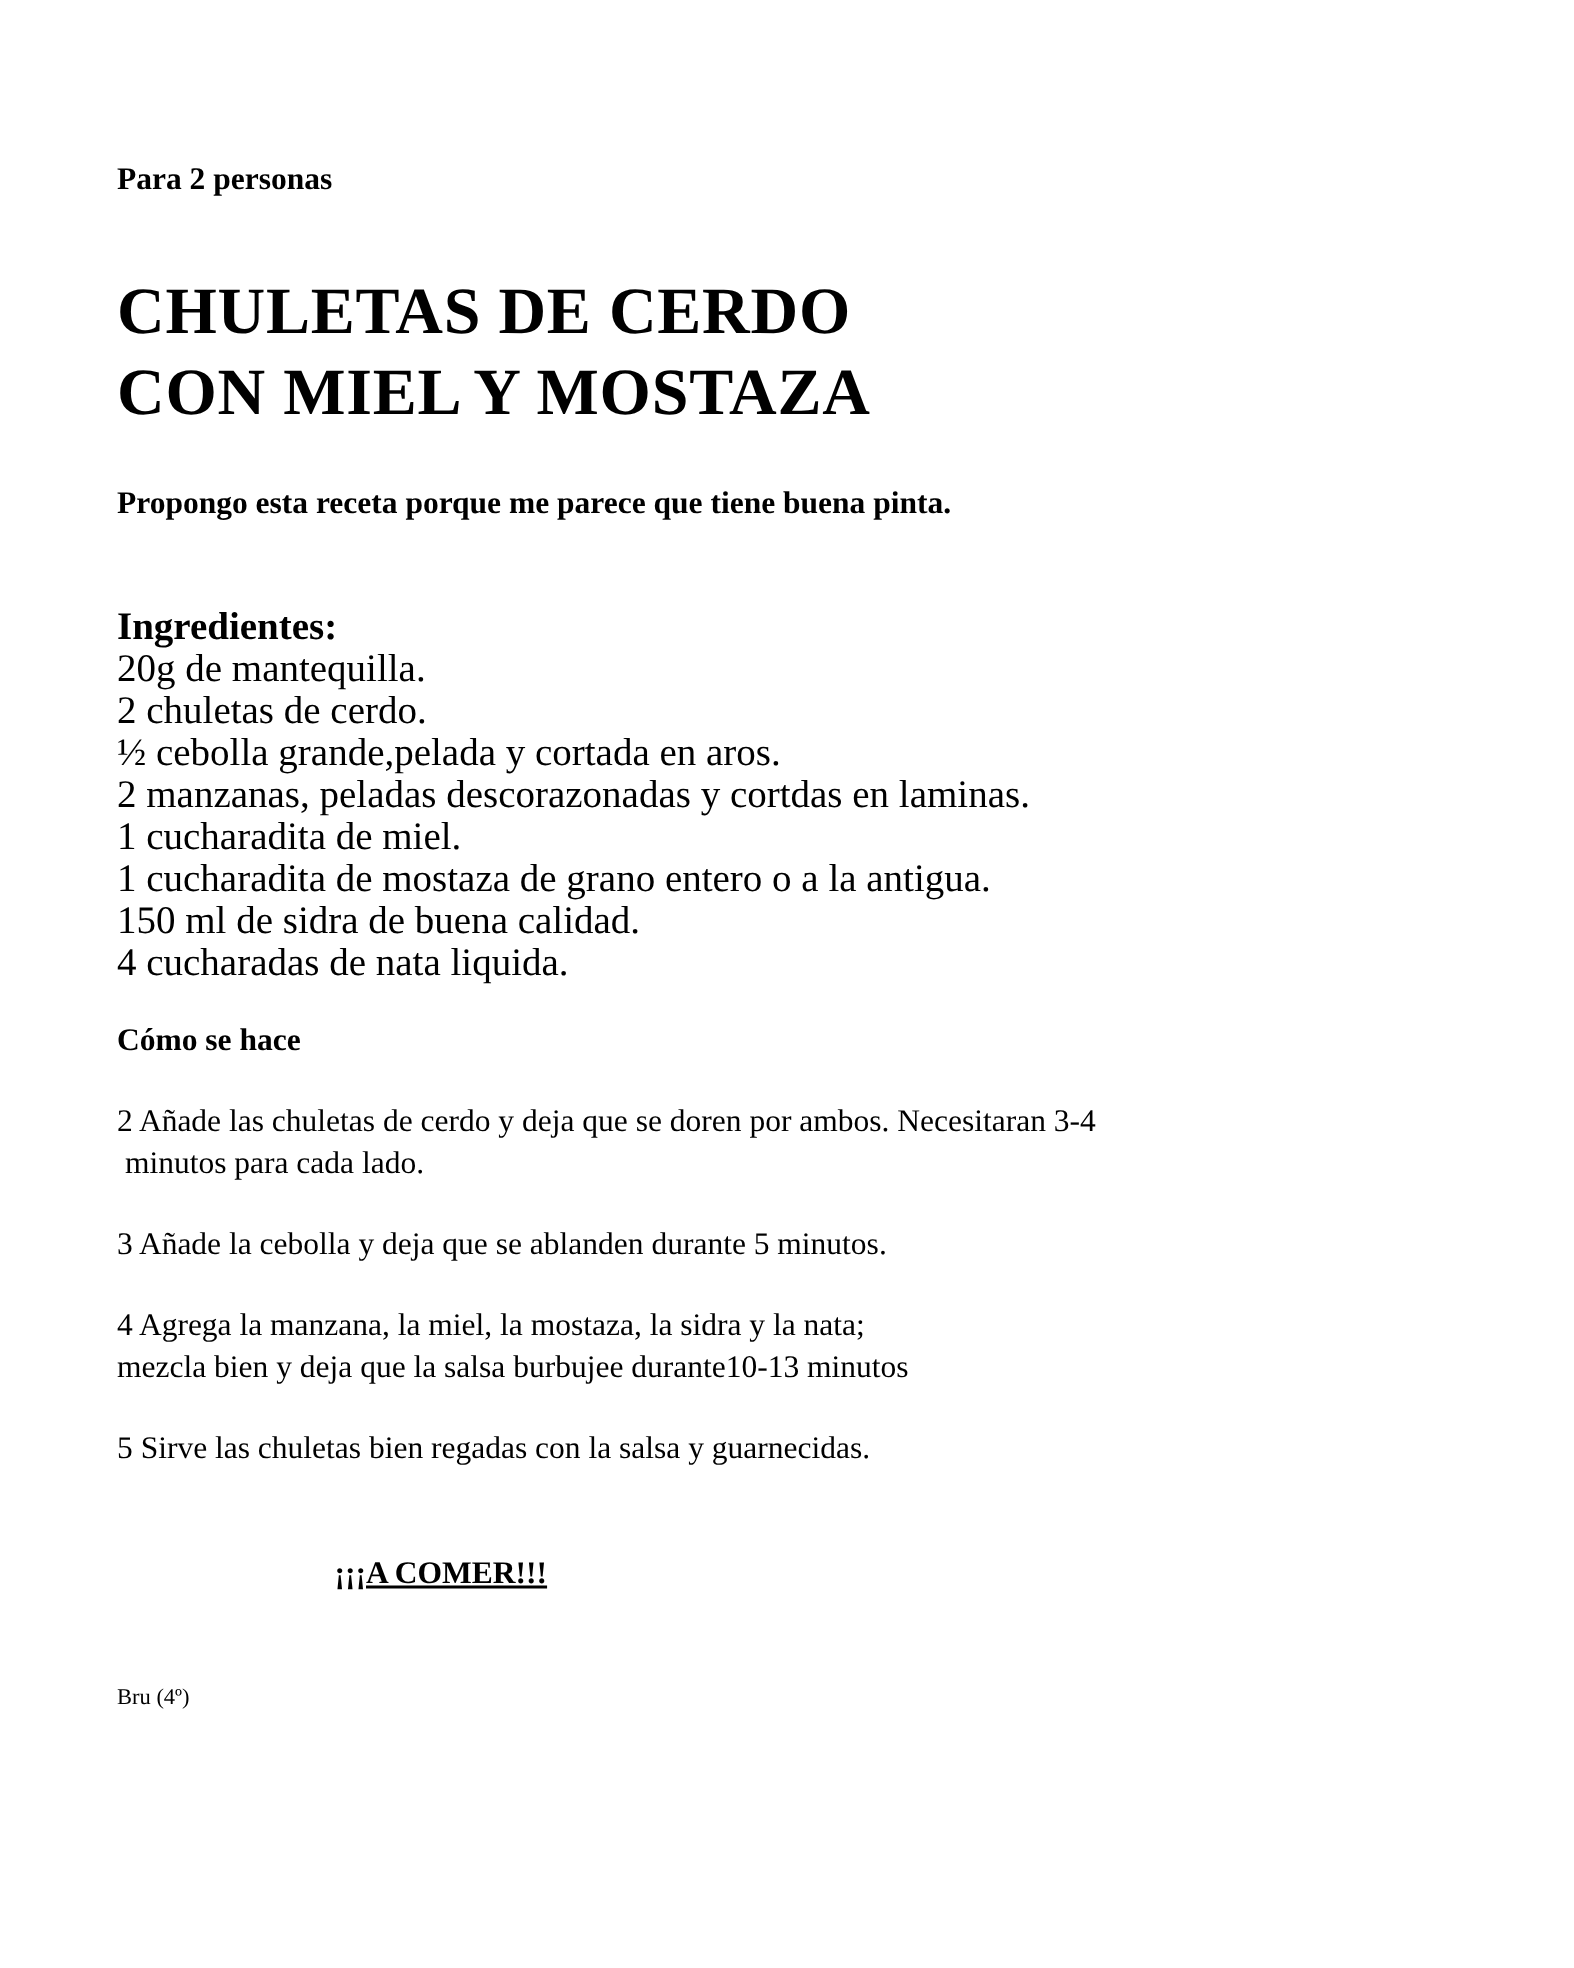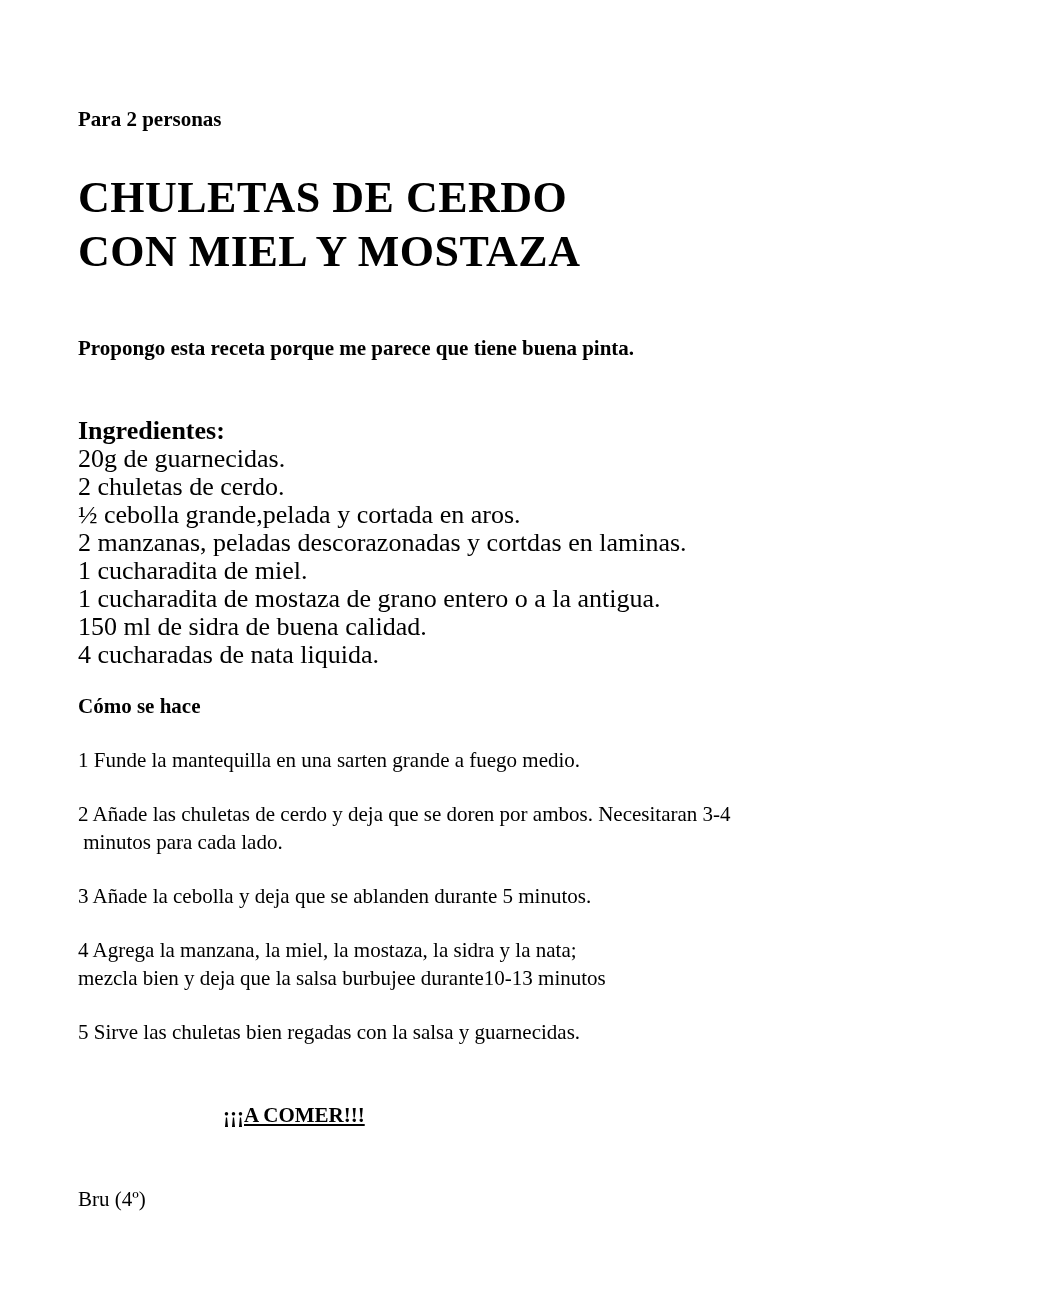--- a/index.html
+++ b/index.html
@@ -25,7 +25,7 @@
     line-height: 27px;
   }
   .title {
-    margin-top: 38px;
+    margin-top: 48px;
     font-size: 44px;
     font-weight: bold;
     line-height: 54px;

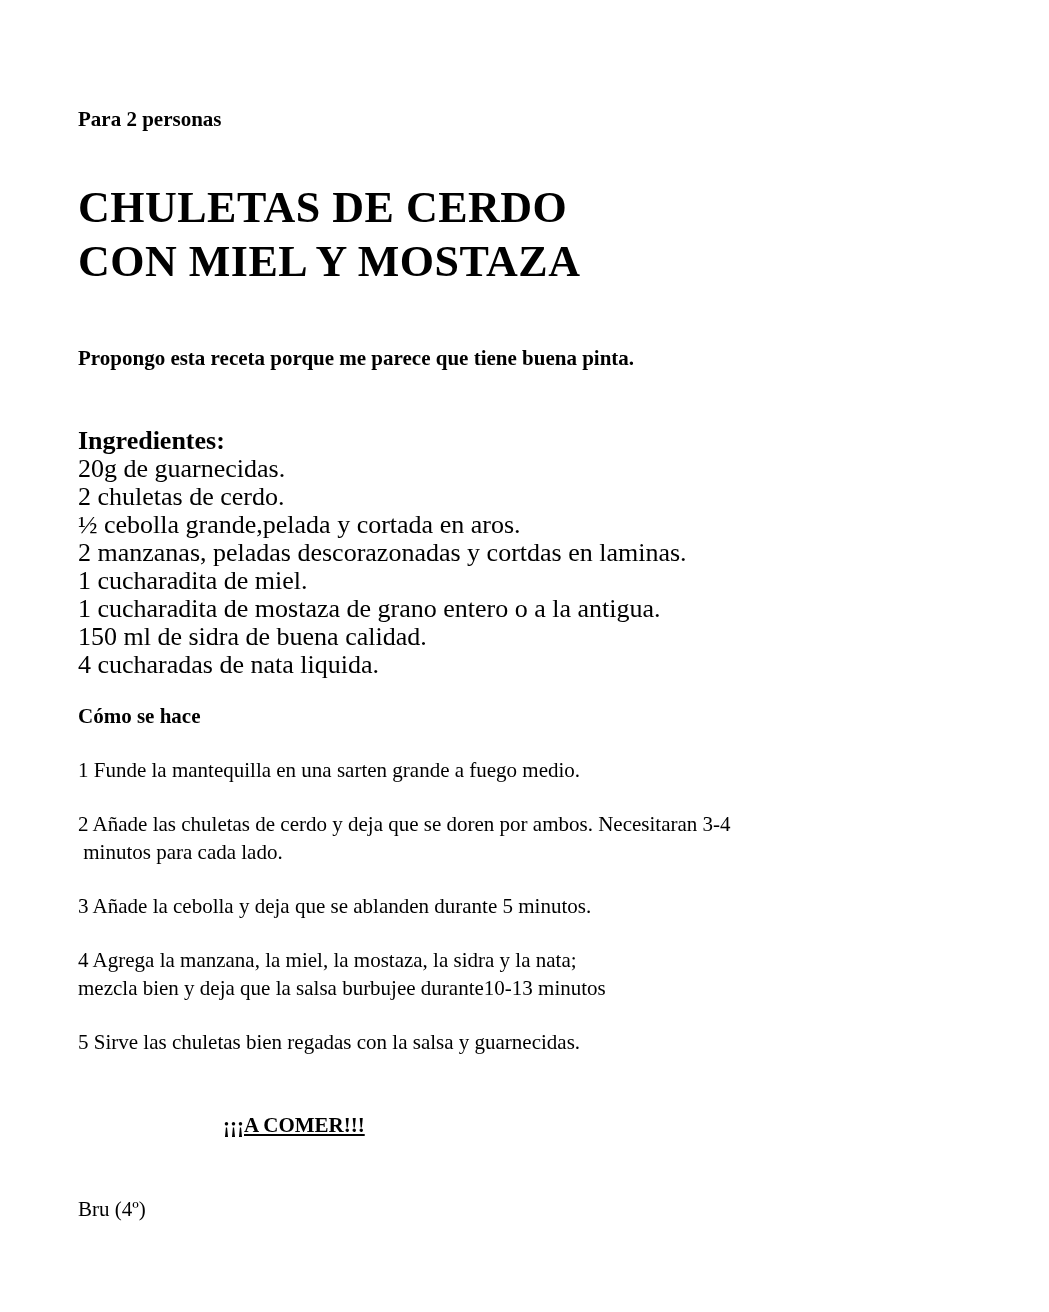--- a/index.html
+++ b/index.html
@@ -32,7 +32,7 @@
     letter-spacing: 0.5px;
   }
   .intro {
-    margin-top: 55px;
+    margin-top: 32px;
     font-size: 21px;
     font-weight: bold;
     line-height: 28px;

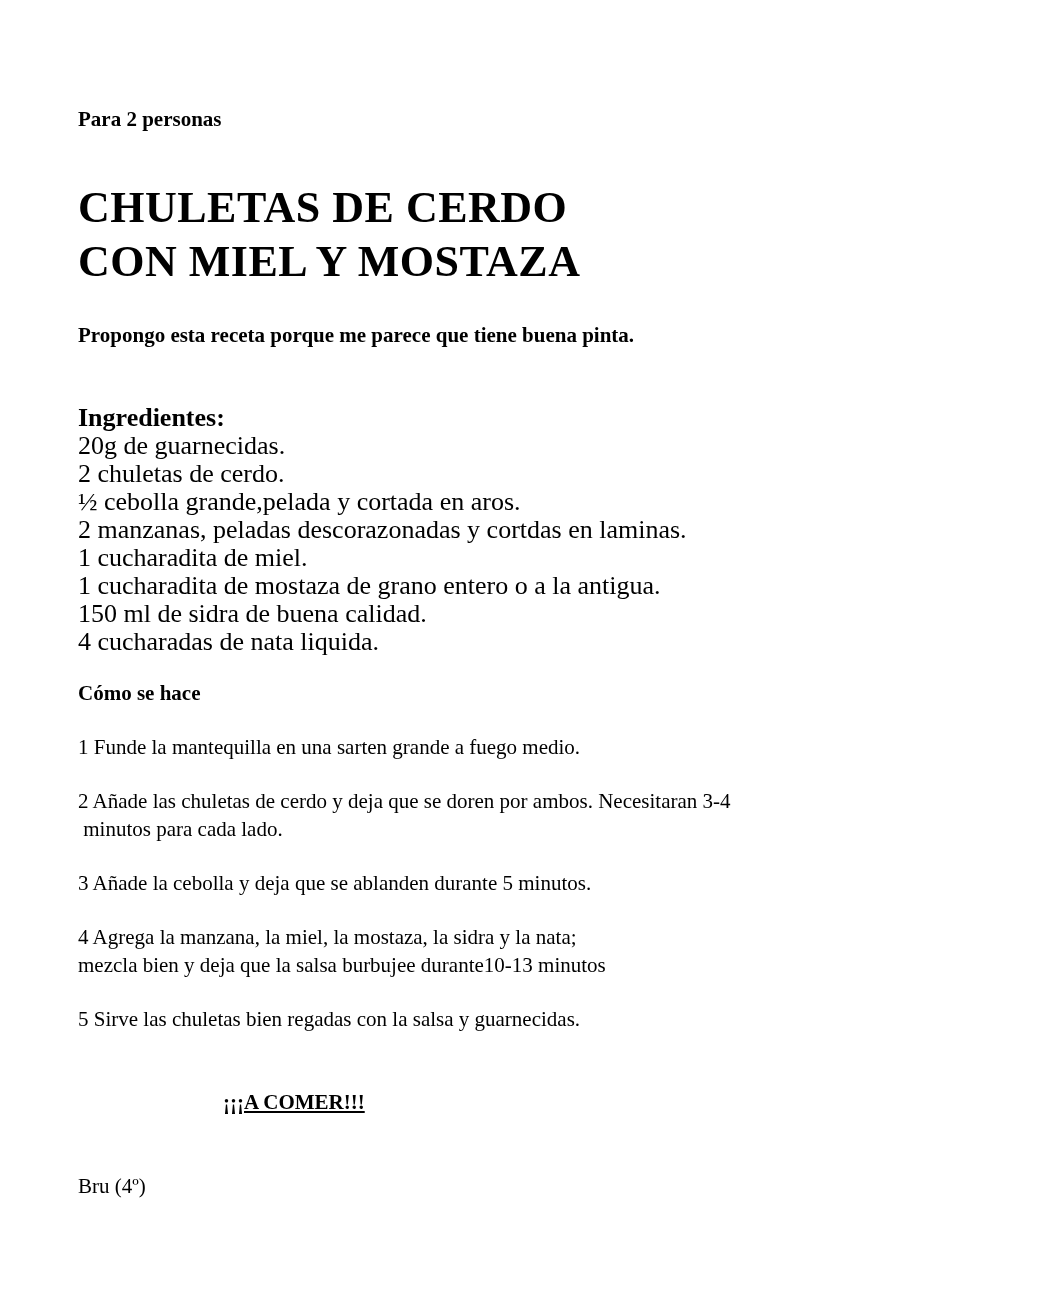--- a/index.html
+++ b/index.html
@@ -88,7 +88,7 @@
   <div class="ingredients-block">
     <p class="ingredients-heading">Ingredientes:</p>
     <ul class="ingredients-list">
-      <li>20g de guarnecidas.</li>
+      <li>20g de mantequilla.</li>
       <li>2 chuletas de cerdo.</li>
       <li>½ cebolla grande,pelada y cortada en aros.</li>
       <li>2 manzanas, peladas descorazonadas y cortdas en laminas.</li>

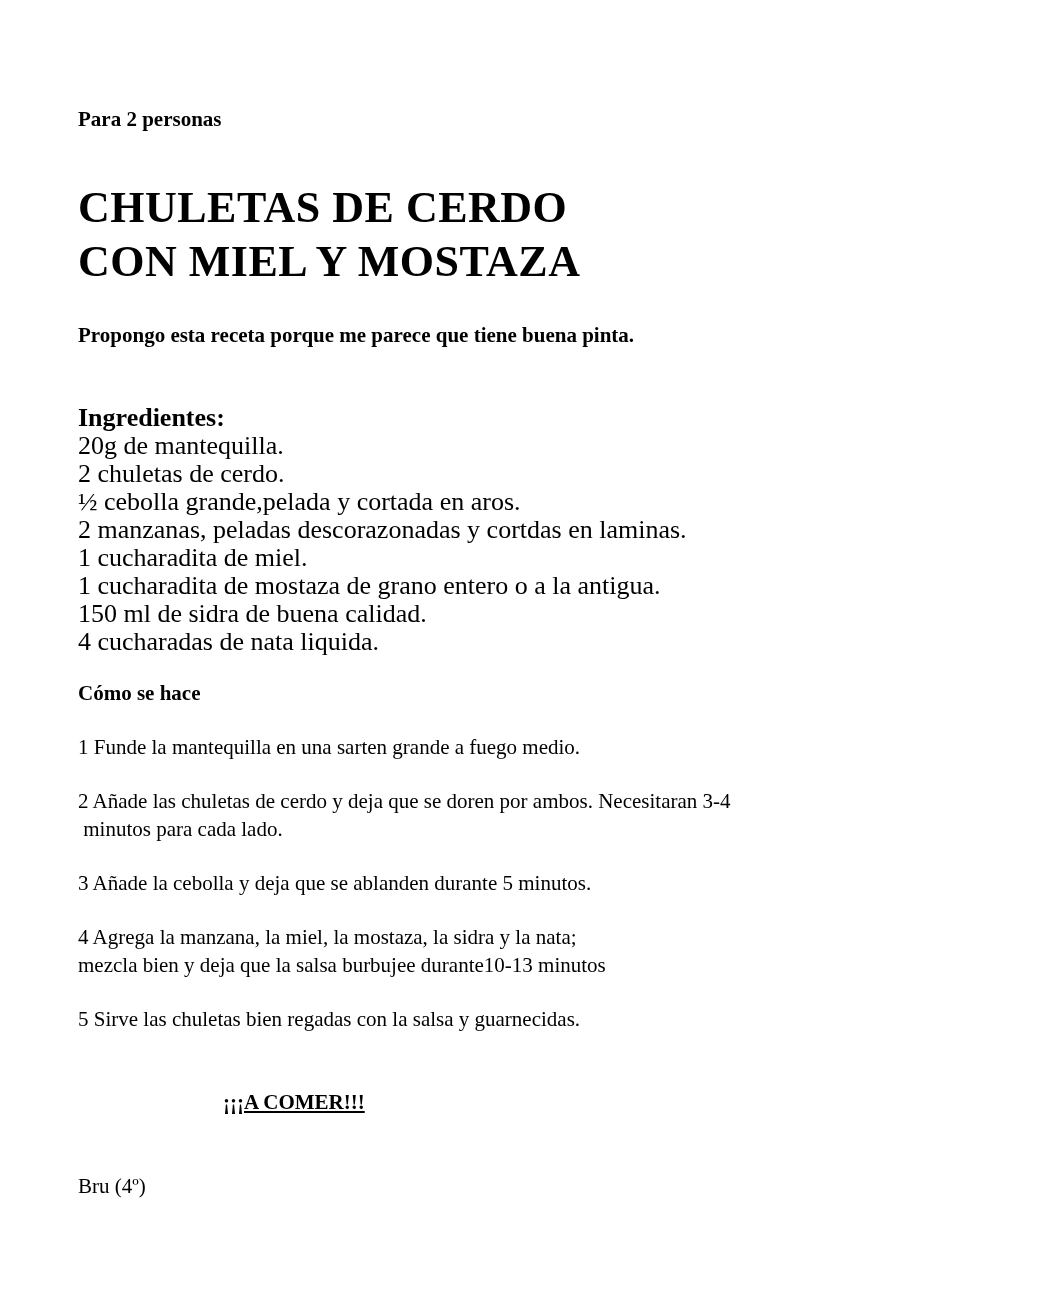--- a/index.html
+++ b/index.html
@@ -101,7 +101,6 @@
 
   <p class="method-heading">Cómo se hace</p>
 
-  <p class="step">1 Funde la mantequilla en una sarten grande a fuego medio.</p>
   <p class="step">2 Añade las chuletas de cerdo y deja que se doren por ambos. Necesitaran 3-4
  minutos para cada lado.</p>
   <p class="step">3 Añade la cebolla y deja que se ablanden durante 5 minutos.</p>

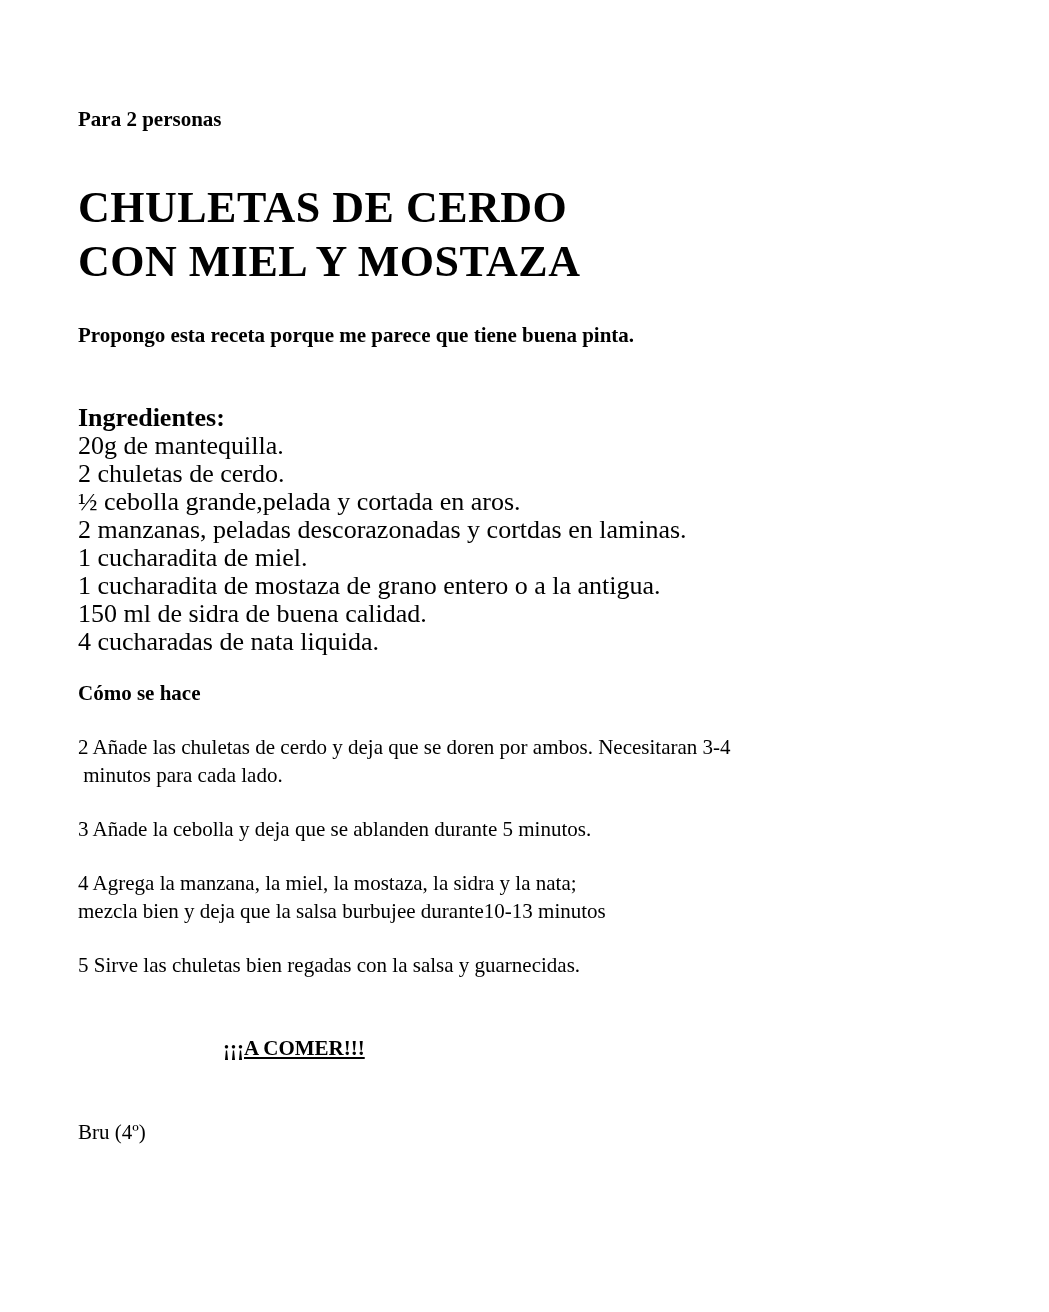--- a/index.html
+++ b/index.html
@@ -70,7 +70,7 @@
   }
   .signature {
     margin-top: 56px;
-    font-size: 21px;
+    font-size: 15px;
     line-height: 28px;
   }
 </style>

